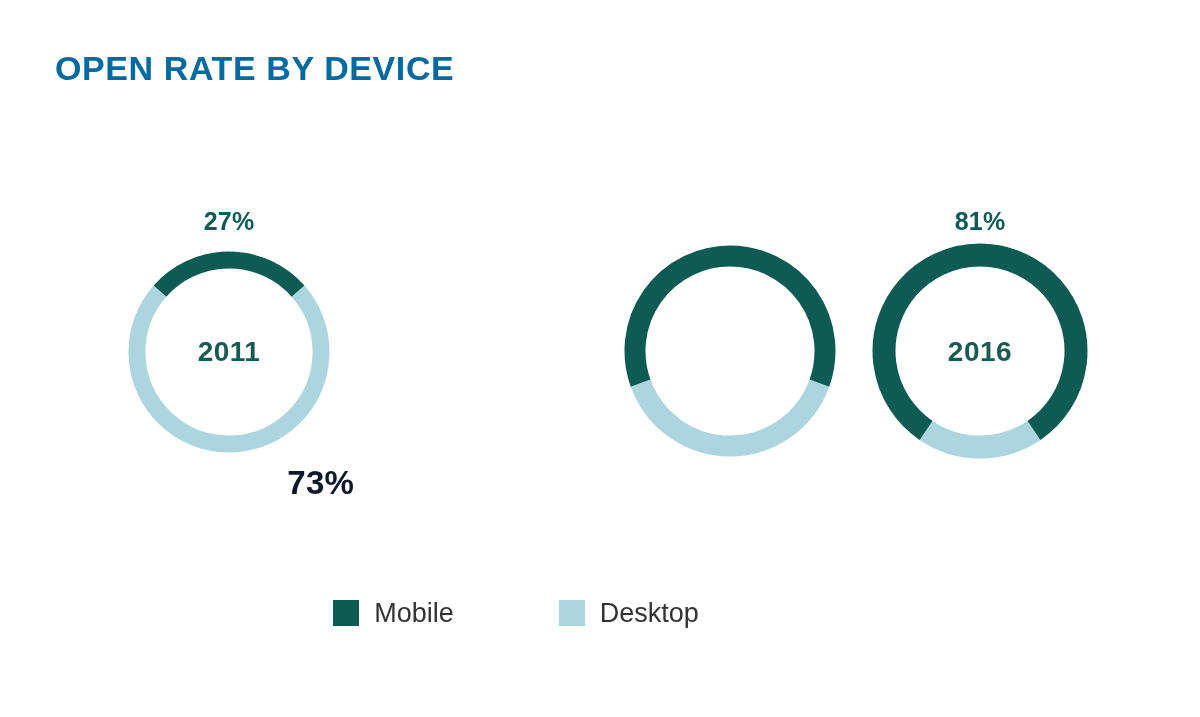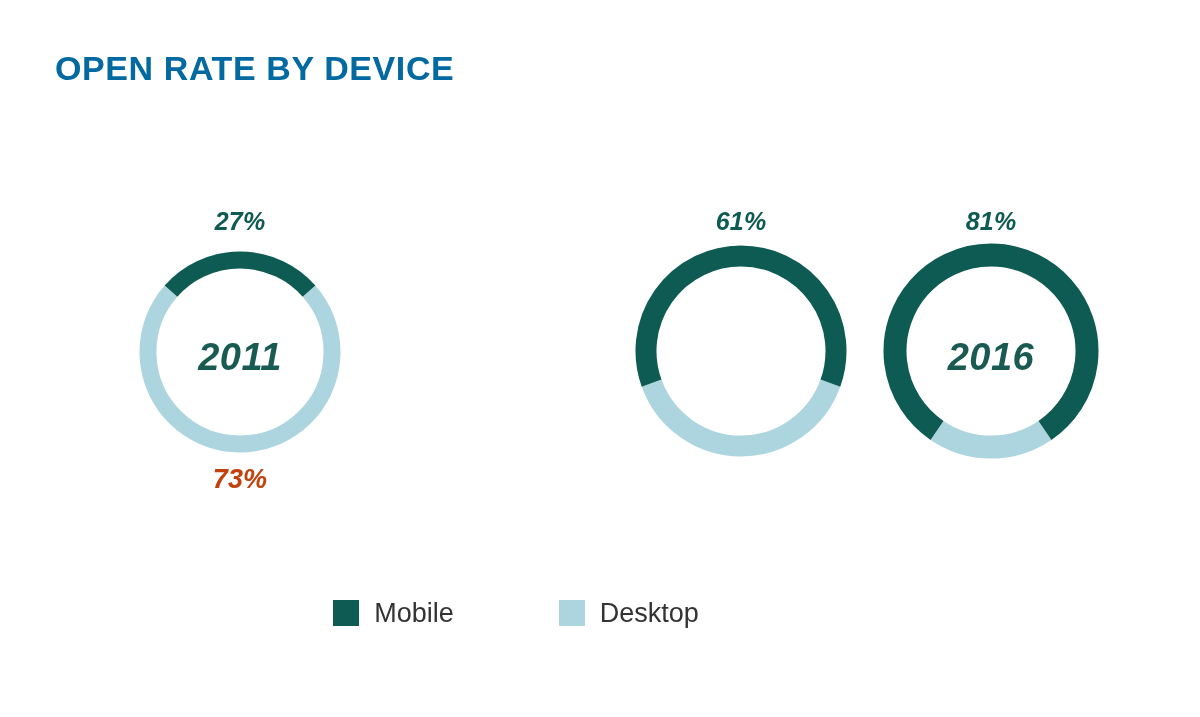--- a/index.html
+++ b/index.html
@@ -29,11 +29,10 @@
 
   #donut-row {
     position: absolute;
-    left: 15px;
+    left: 4px;
     top: 196px;
     width: 1185px;
     height: 320px;
-    font-style: italic;
   }
 
   .donut-group {

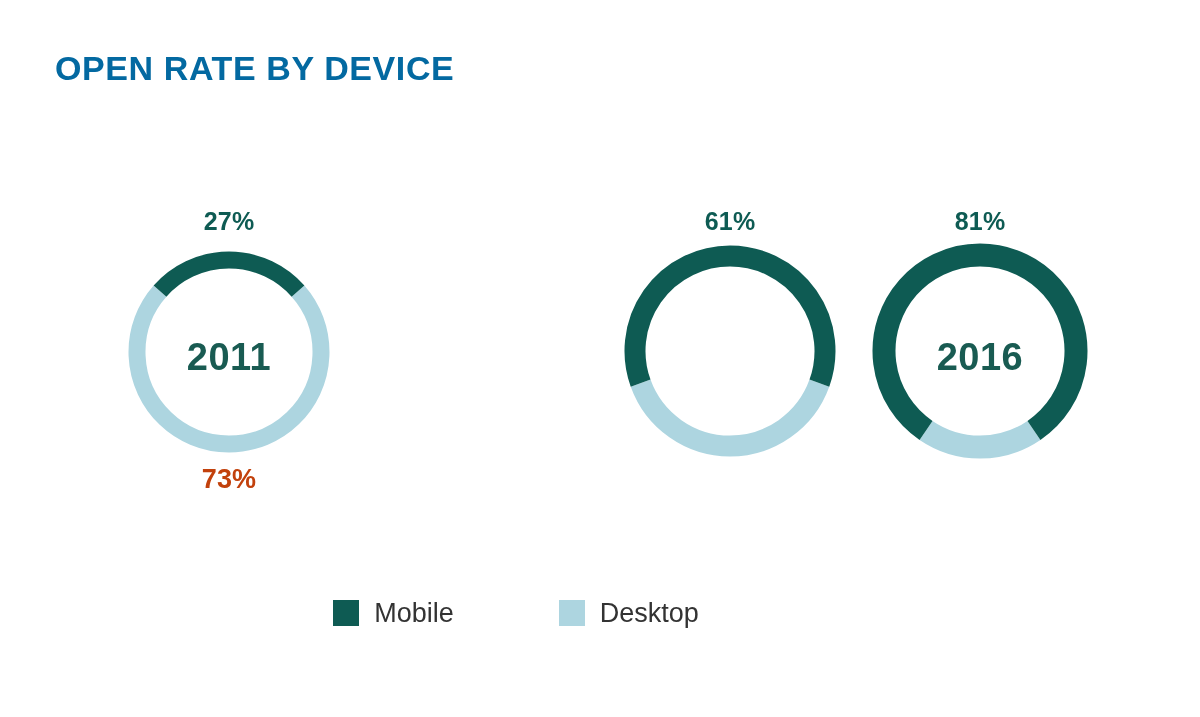--- a/index.html
+++ b/index.html
@@ -144,7 +144,6 @@
 
 
   <div class="donut-group g2">
-    <div class="pct-top">61%</div>
     <svg class="donut-svg" viewBox="0 0 250 320" preserveAspectRatio="xMidYMid meet">
       <g class="ring">
           <path d="M 214.38367305065142 187.18010242330269 A 95 95 0 0 1 35.61632694934859 187.1801024233027" fill="none" stroke="#ADD5E0" stroke-width="21"></path>

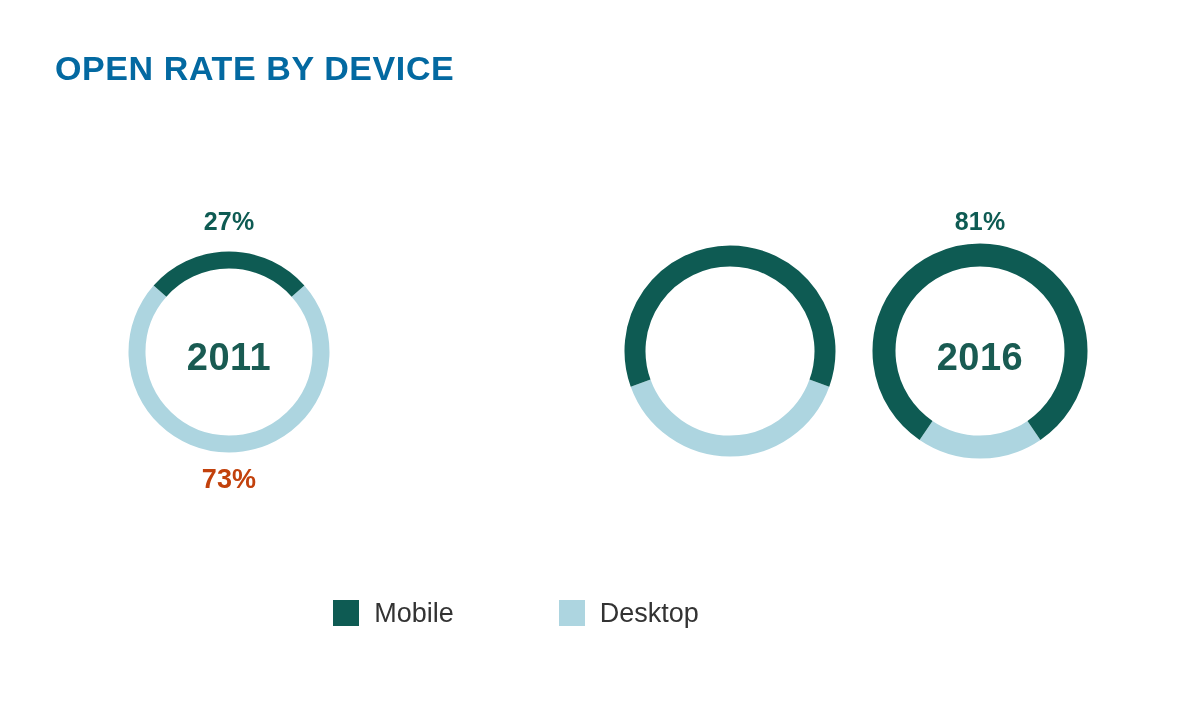--- a/index.html
+++ b/index.html
@@ -88,7 +88,7 @@
     width: 250px;
     text-align: center;
     top: 140px;
-    font-size: 38px;
+    font-size: 28px;
     font-weight: bold;
     color: #195B52;
     letter-spacing: 0.5px;

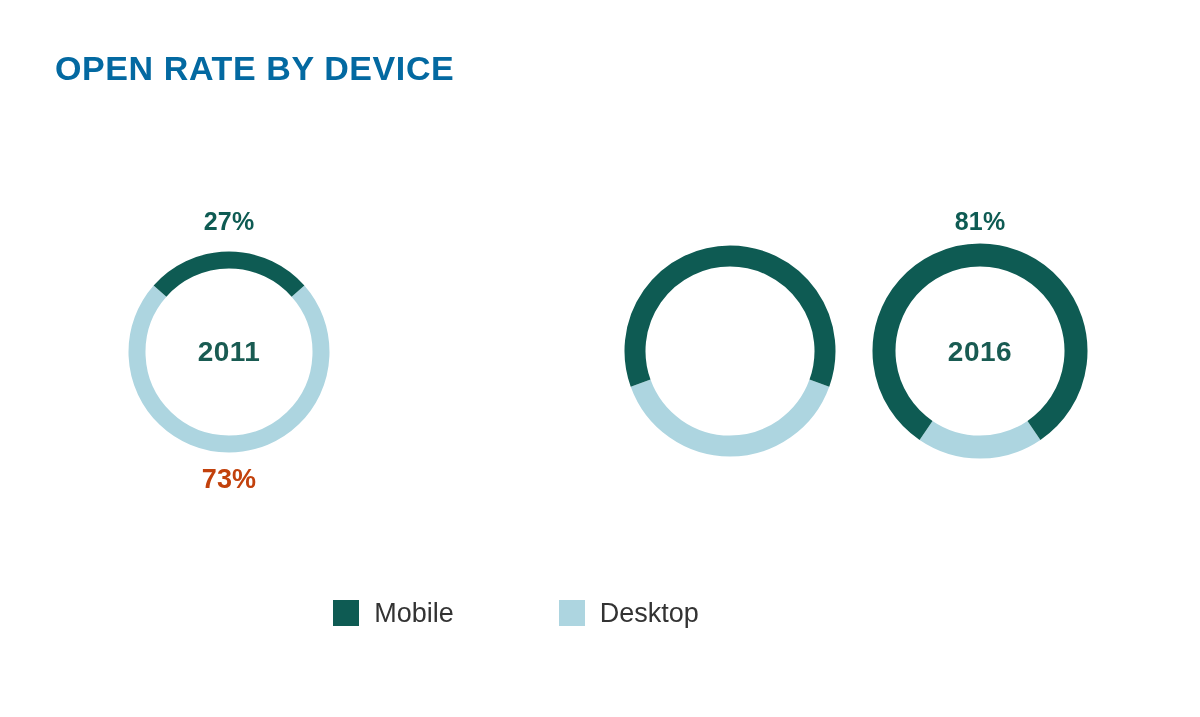--- a/index.html
+++ b/index.html
@@ -62,10 +62,10 @@
     position: absolute;
     left: 0;
     width: 250px;
-    text-align: center;
-    font-size: 27px;
+    text-align: right;
+    font-size: 33px;
     font-weight: bold;
-    color: #c2410c;
+    color: #0f172a;
     letter-spacing: 0.2px;
   }
   .g0 .pct-bottom { top: 268px; }

